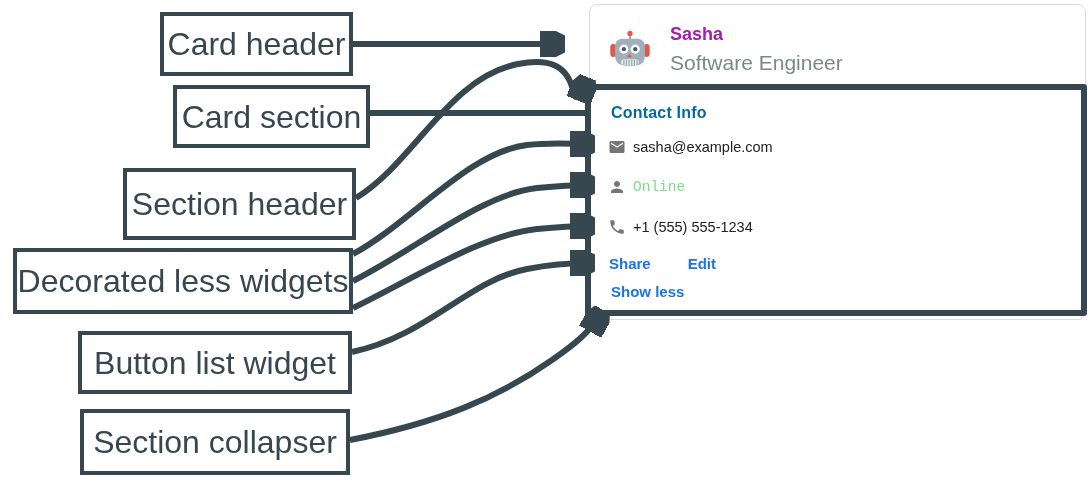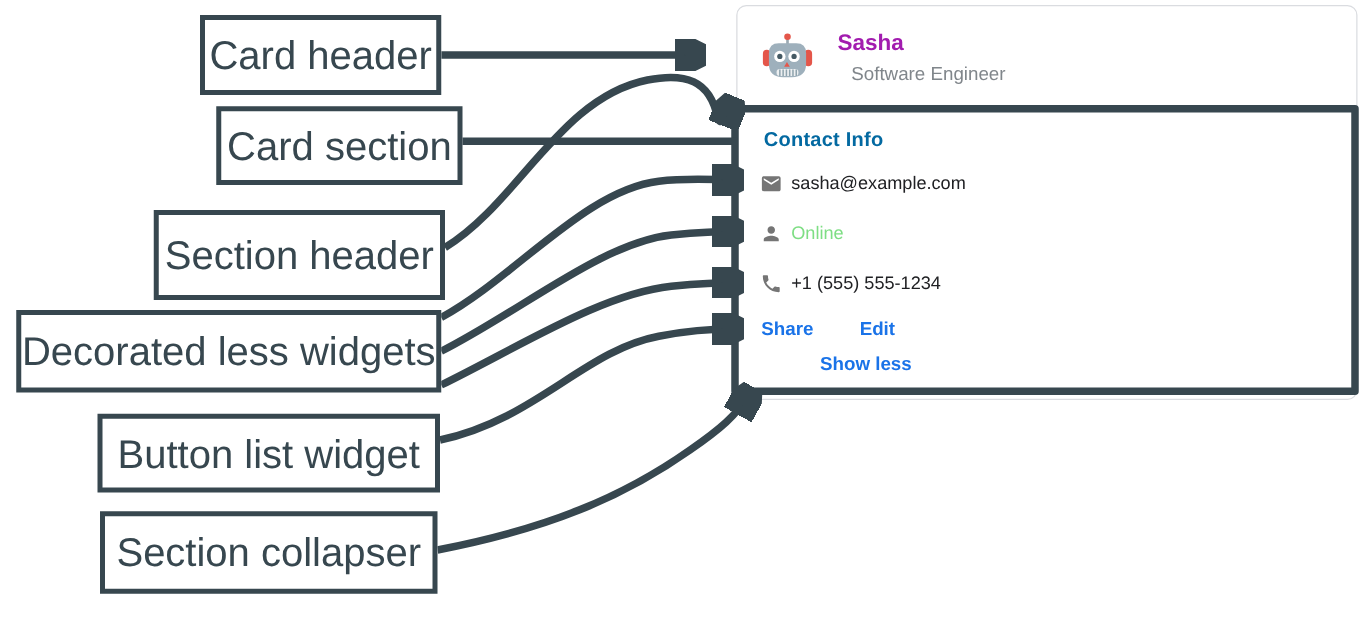--- a/index.html
+++ b/index.html
@@ -27,7 +27,7 @@
   .card-header{position:absolute;left:19px;top:19px;display:flex;align-items:center;gap:19px;}
   .avatar{width:42px;height:42px;flex:0 0 42px;}
   .hdr-name{font-size:18px;font-weight:700;color:#a21caf;margin-bottom:6px;}
-  .hdr-sub{font-size:15px;font-weight:400;color:#80868b;margin-left:11px;}
+  .hdr-sub{font-size:21px;font-weight:400;color:#80868b;}
   .ci-title{position:absolute;left:21px;top:99px;font-size:16px;font-weight:700;color:#0369a1;letter-spacing:.2px;}
   .row{position:absolute;left:18px;display:flex;align-items:center;gap:7px;font-size:14.5px;color:#202124;}
   .row svg{width:18px;height:18px;fill:#757575;flex:0 0 18px;}

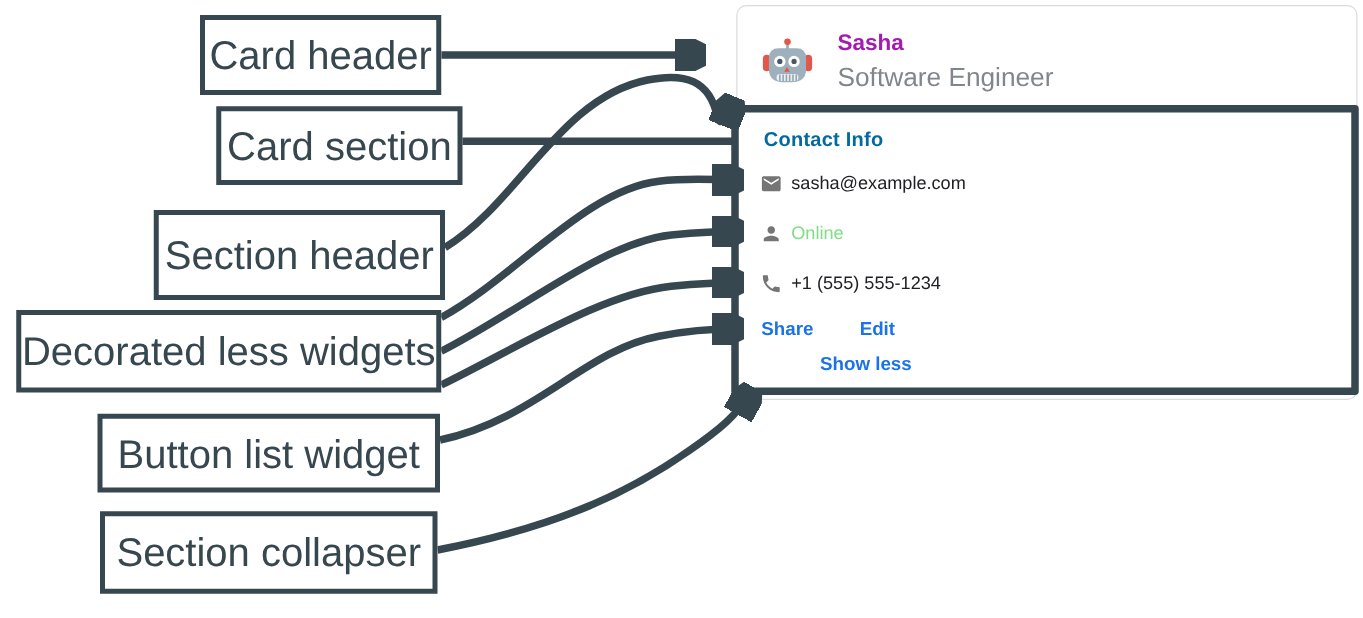--- a/index.html
+++ b/index.html
@@ -32,7 +32,7 @@
   .row{position:absolute;left:18px;display:flex;align-items:center;gap:7px;font-size:14.5px;color:#202124;}
   .row svg{width:18px;height:18px;fill:#757575;flex:0 0 18px;}
   .row.r-email{top:133px;}
-  .row.r-online{top:173px;}
+  .row.r-online{top:173px;font-family:Liberation Mono, monospace;}
   .row.r-phone{top:213px;}
   .online-text{color:#7EDE84;}
   .btn-row{position:absolute;left:19px;top:250px;display:flex;gap:37px;}

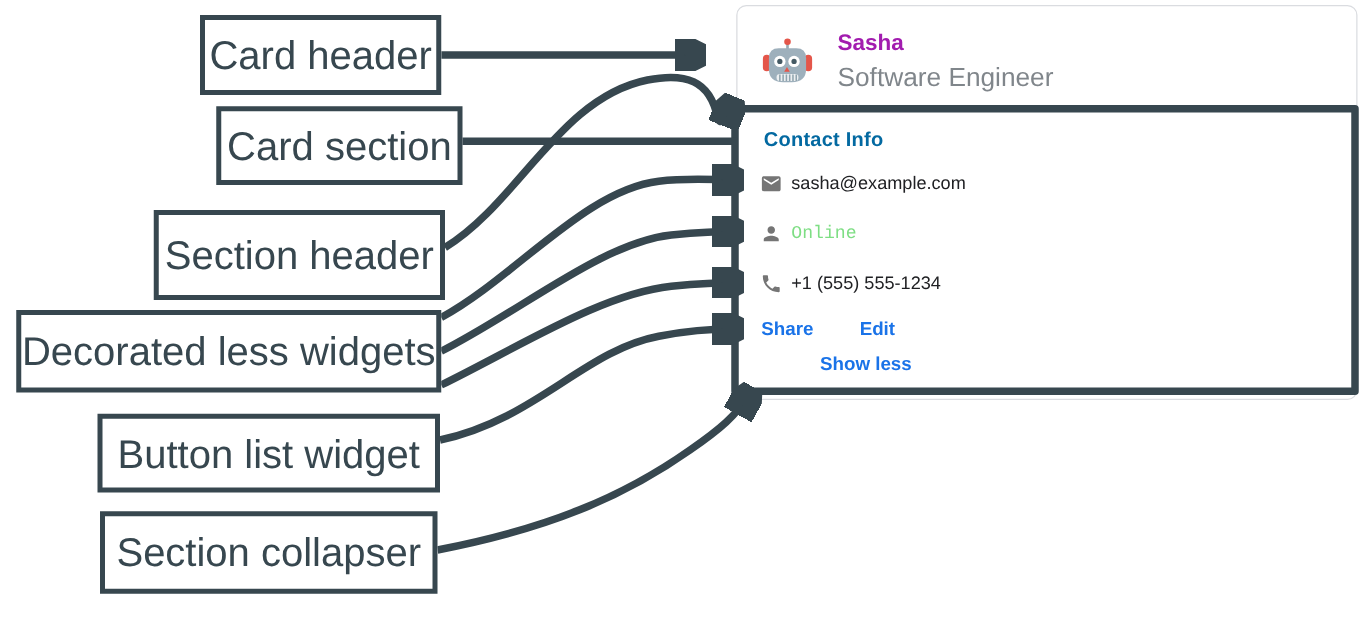--- a/index.html
+++ b/index.html
@@ -37,7 +37,7 @@
   .online-text{color:#7EDE84;}
   .btn-row{position:absolute;left:19px;top:250px;display:flex;gap:37px;}
   .link-btn{font-size:15px;font-weight:700;color:#1a73e8;cursor:pointer;background:none;border:none;padding:0;font-family:"Liberation Sans",sans-serif;}
-  .show-less{position:absolute;left:21px;top:278px;font-size:15px;font-weight:700;color:#1a73e8;cursor:pointer;margin-left:45px;}
+  .show-less{position:absolute;left:21px;top:278px;font-size:15px;font-weight:700;color:#1a73e8;cursor:pointer;}
 </style>
 </head>
 <body>

